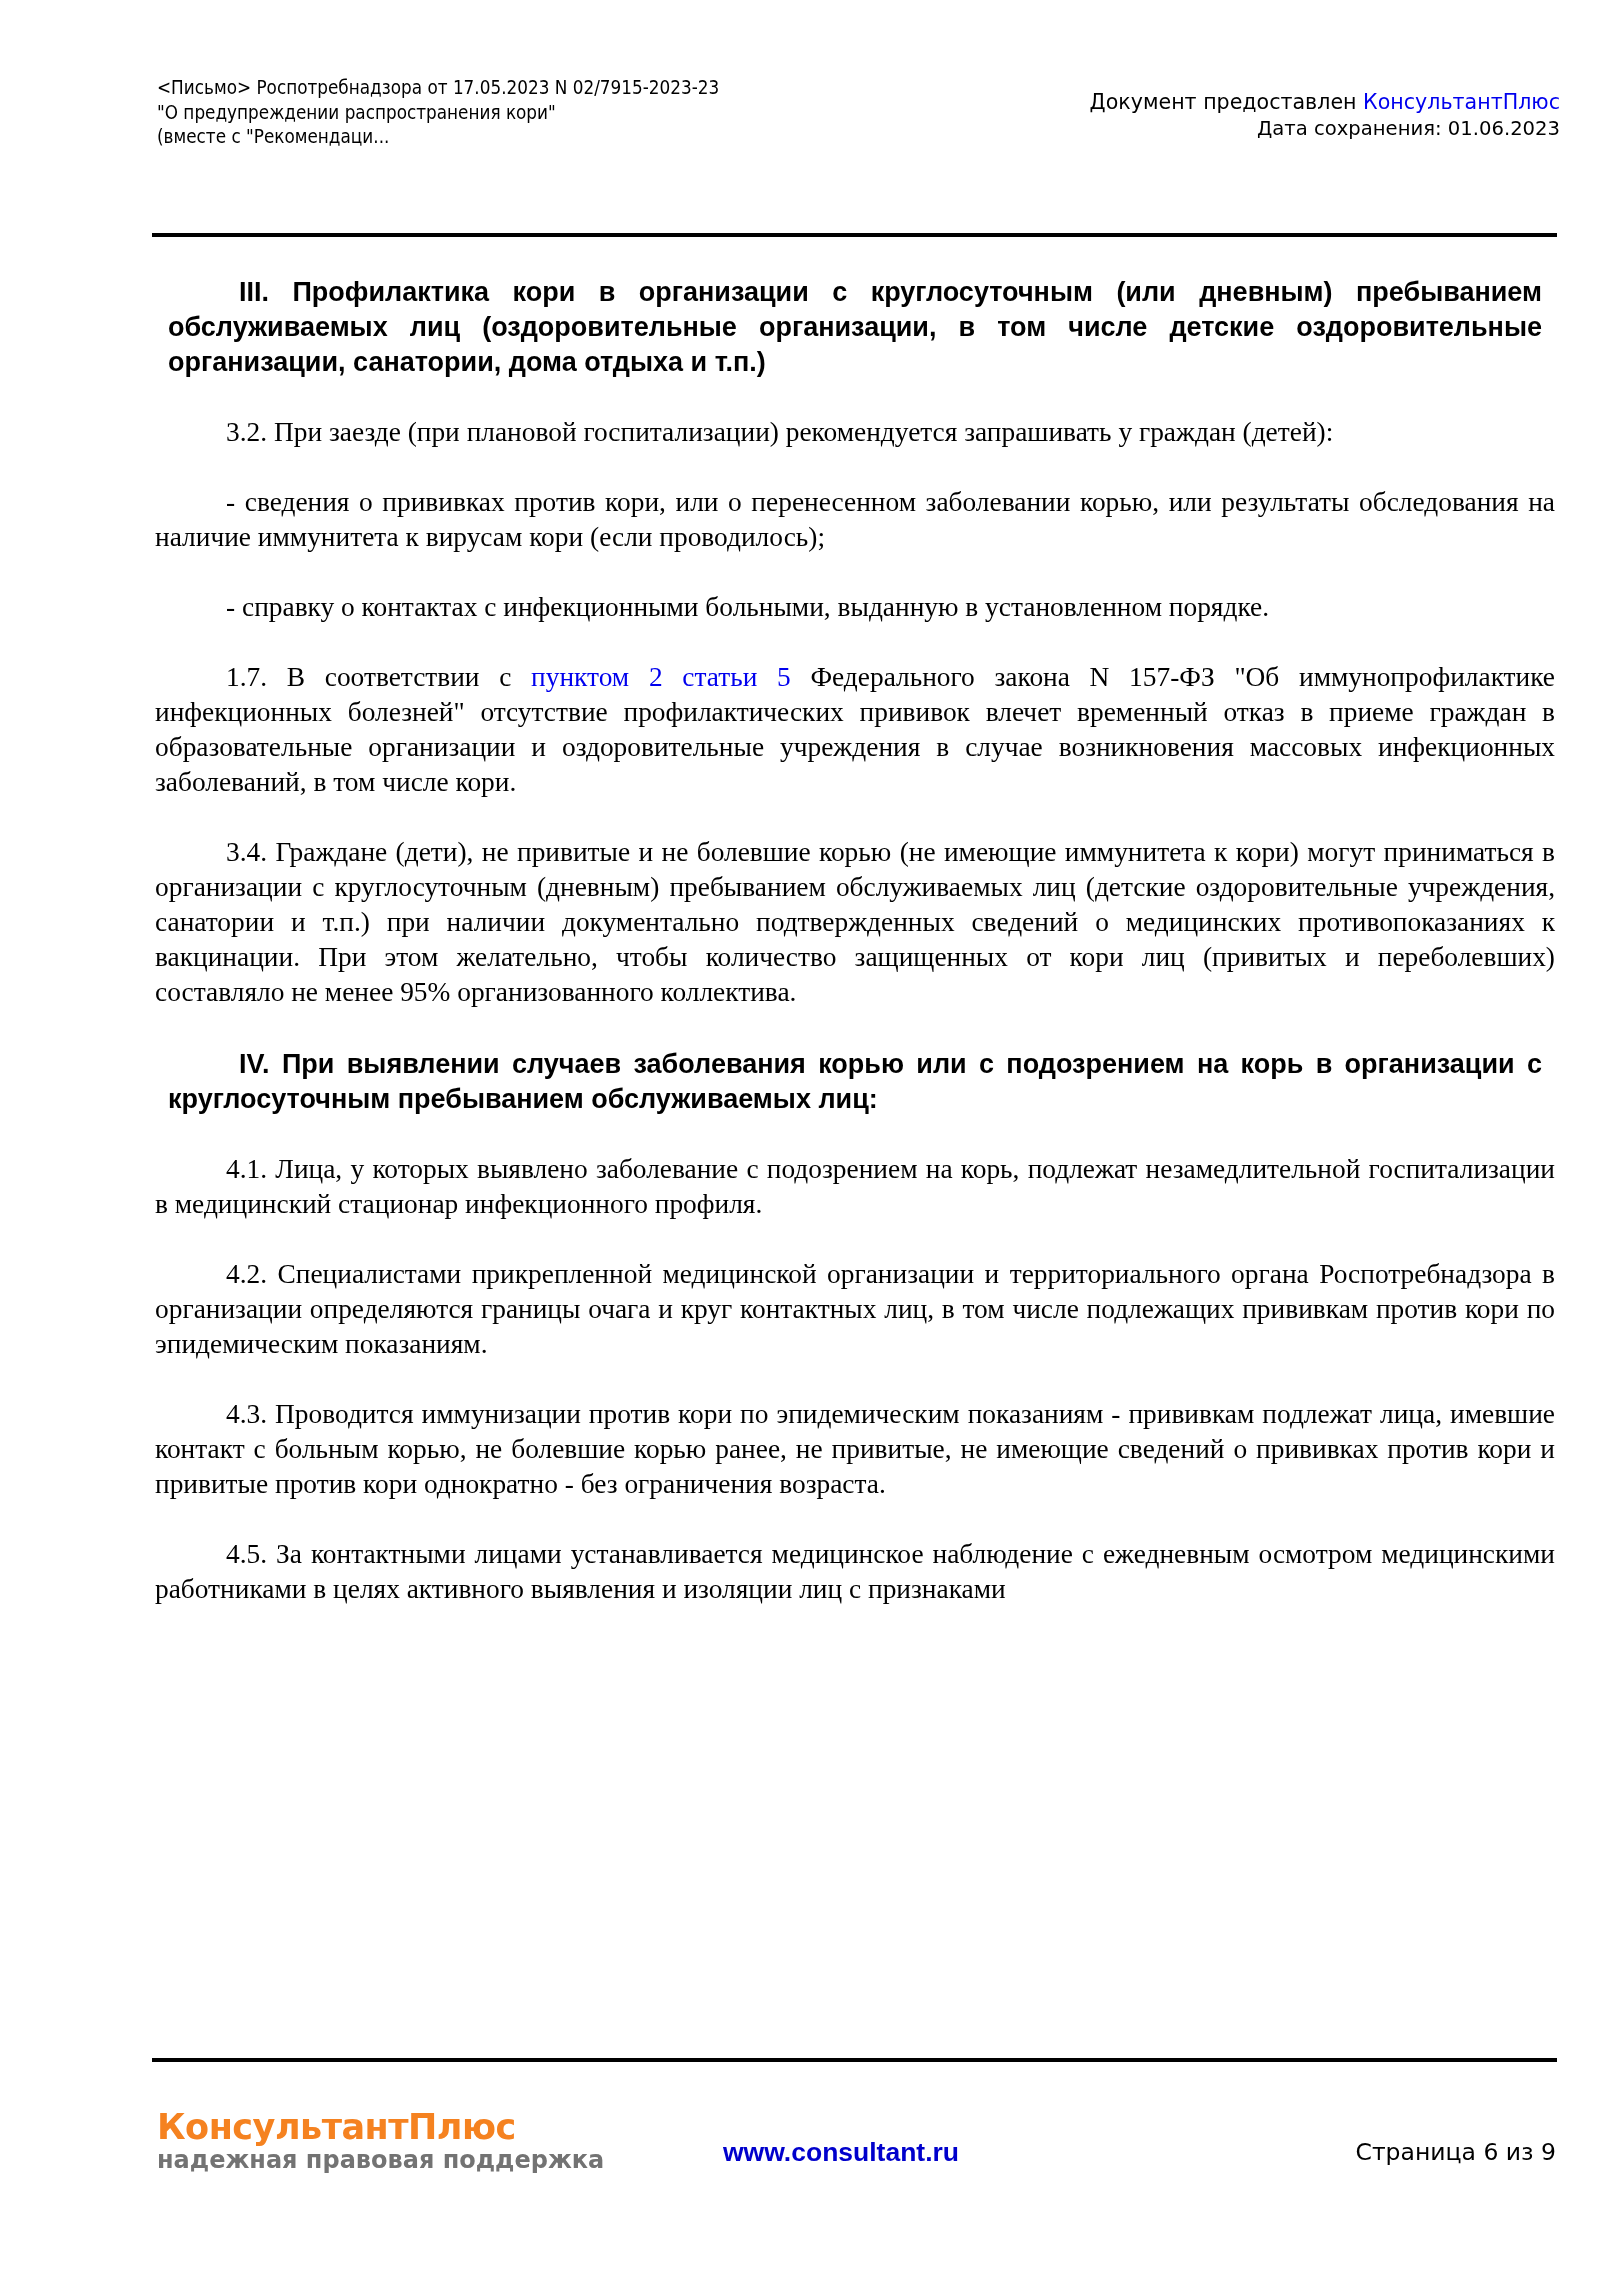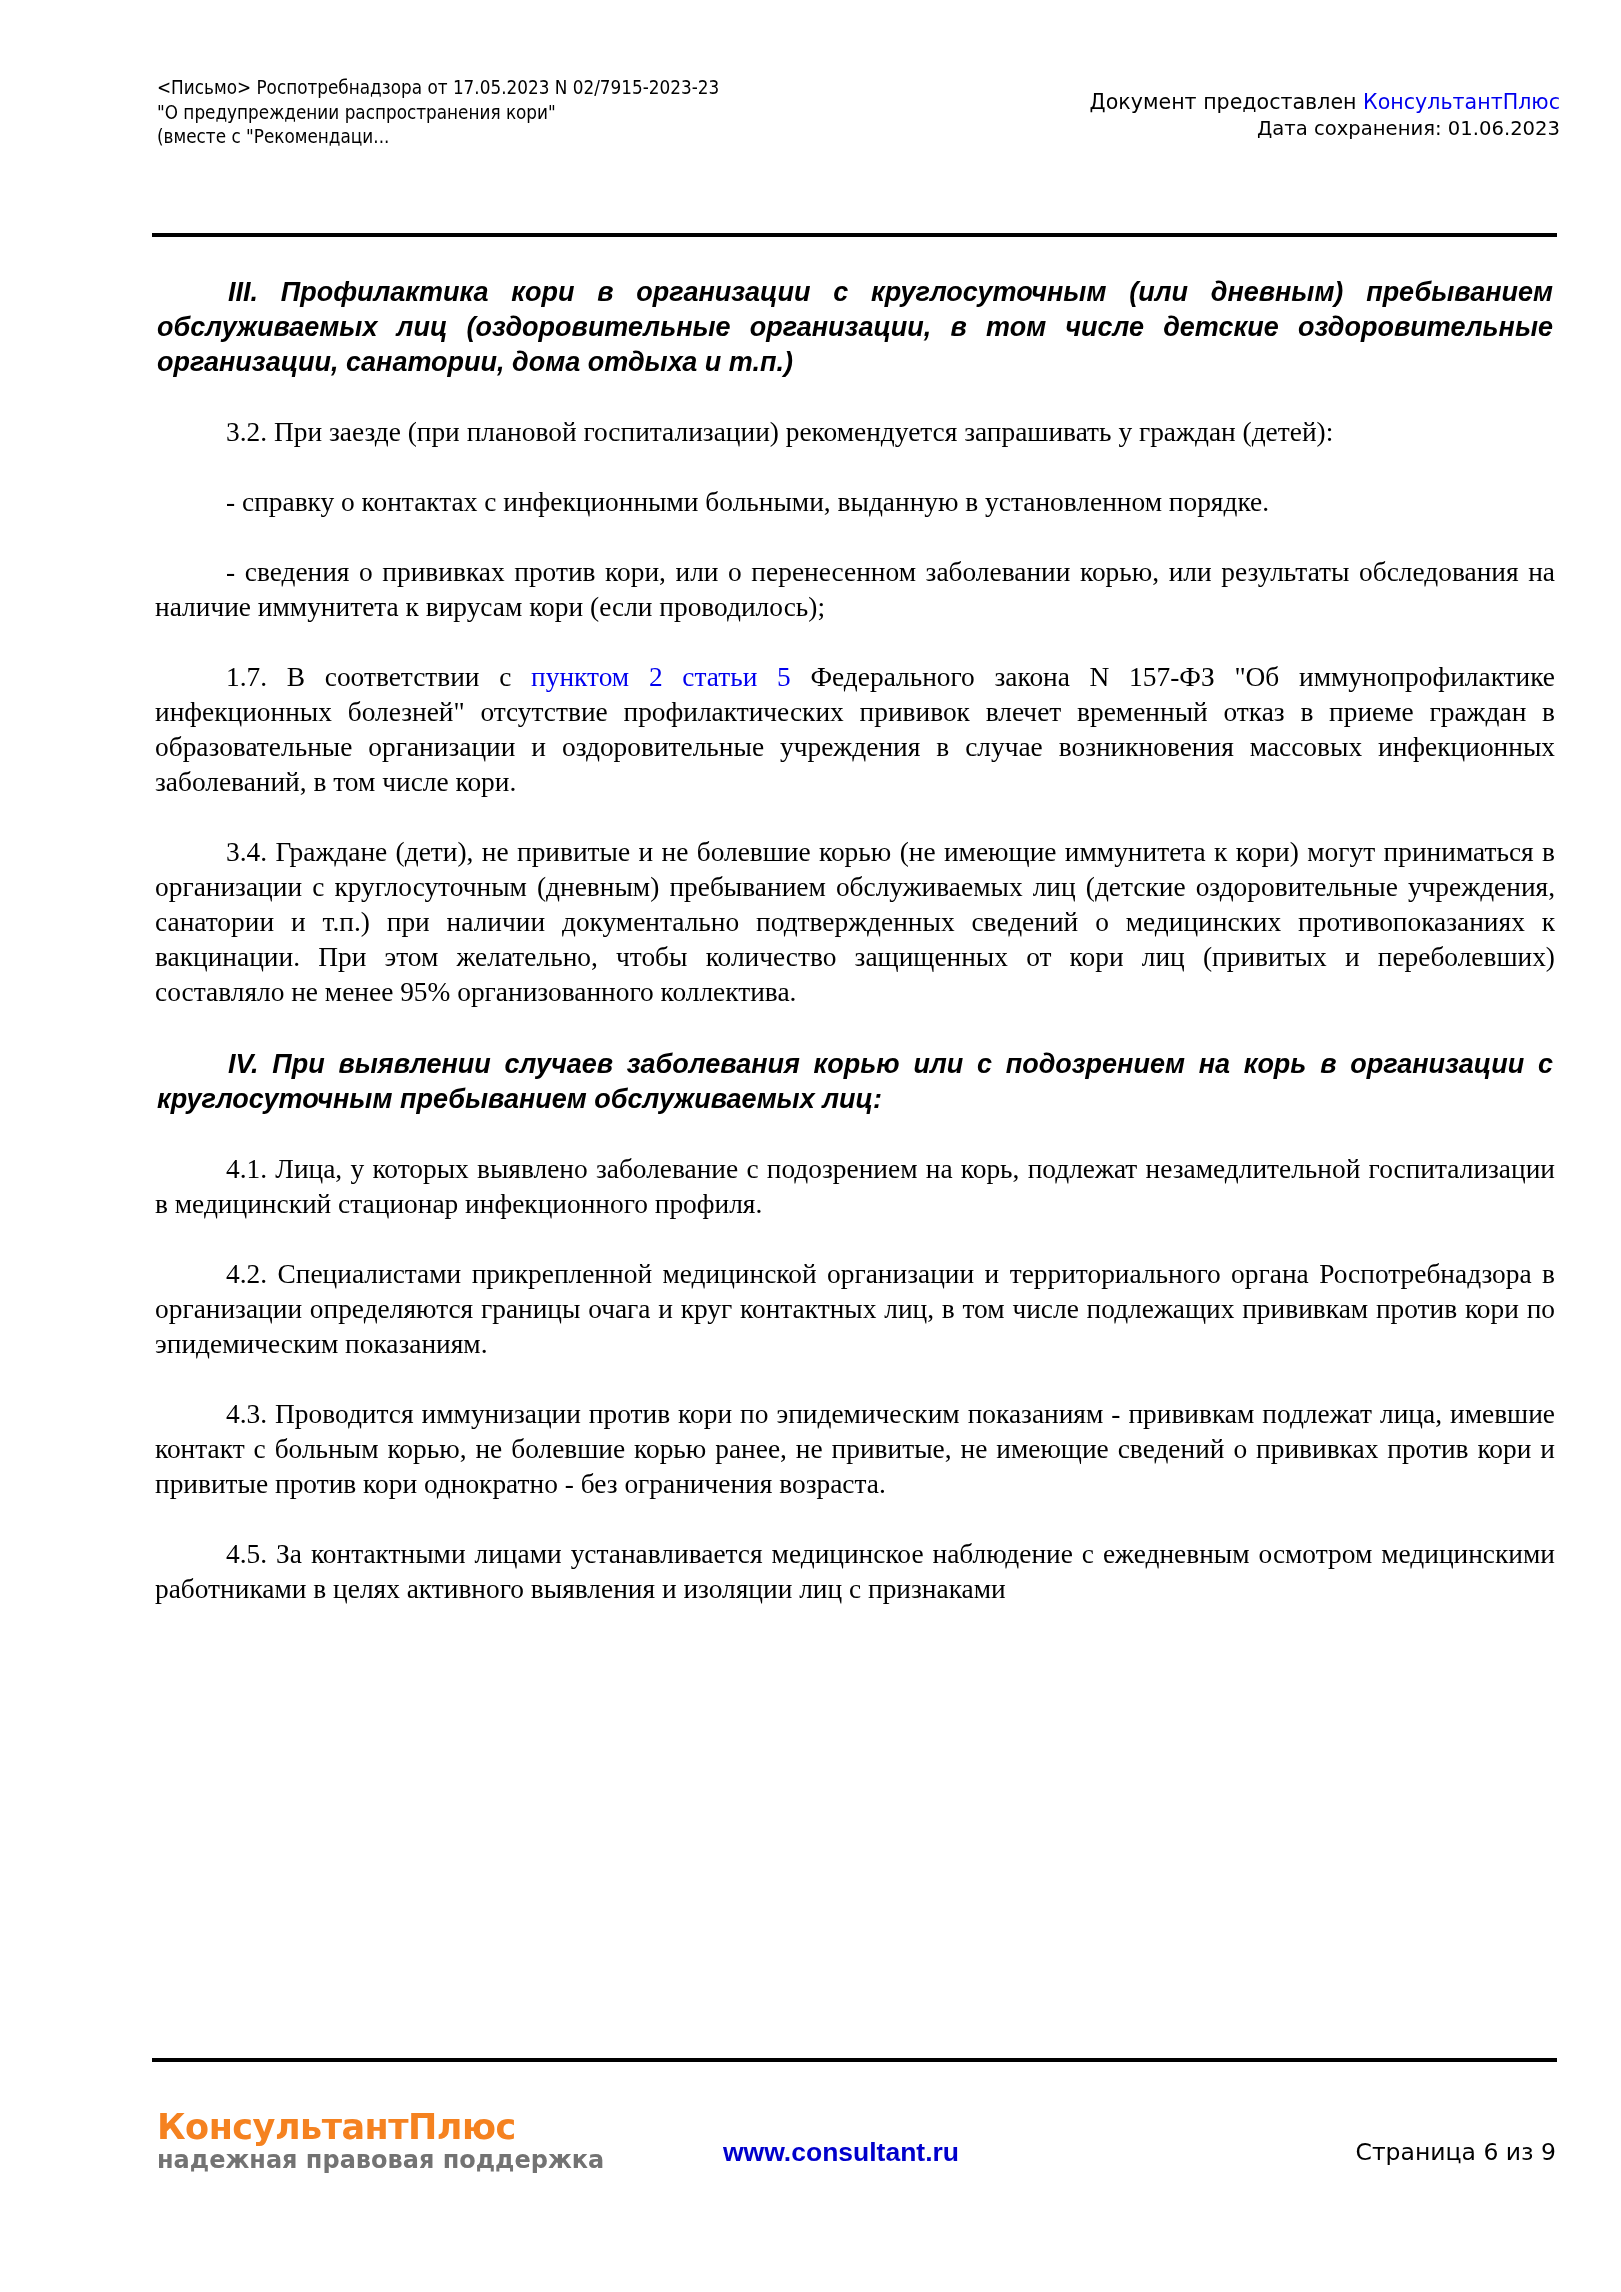--- a/index.html
+++ b/index.html
@@ -12,7 +12,7 @@
   .rule.top { top: 233px; }
   .rule.bottom { top: 2058px; }
   .body { position: absolute; left: 155px; top: 257px; width: 1400px; }
-  .h { font-family: "Liberation Sans", sans-serif; font-weight: bold; font-size: 27px; line-height: 35px; text-align: justify; text-align-last: left; text-indent: 71px; margin: 2px; font-style: italic; }
+  .h { font-family: "Liberation Sans", sans-serif; font-weight: bold; font-size: 27px; line-height: 35px; text-align: justify; text-align-last: left; text-indent: 71px; margin: 13px; }
   .h.sec3 { margin-top: 17.6px; }
   .h.sec4 { margin-top: 37px; }
   .p { font-family: "Liberation Serif", serif; font-size: 27.4px; line-height: 35px; text-align: justify; text-indent: 71px; margin: 0; }

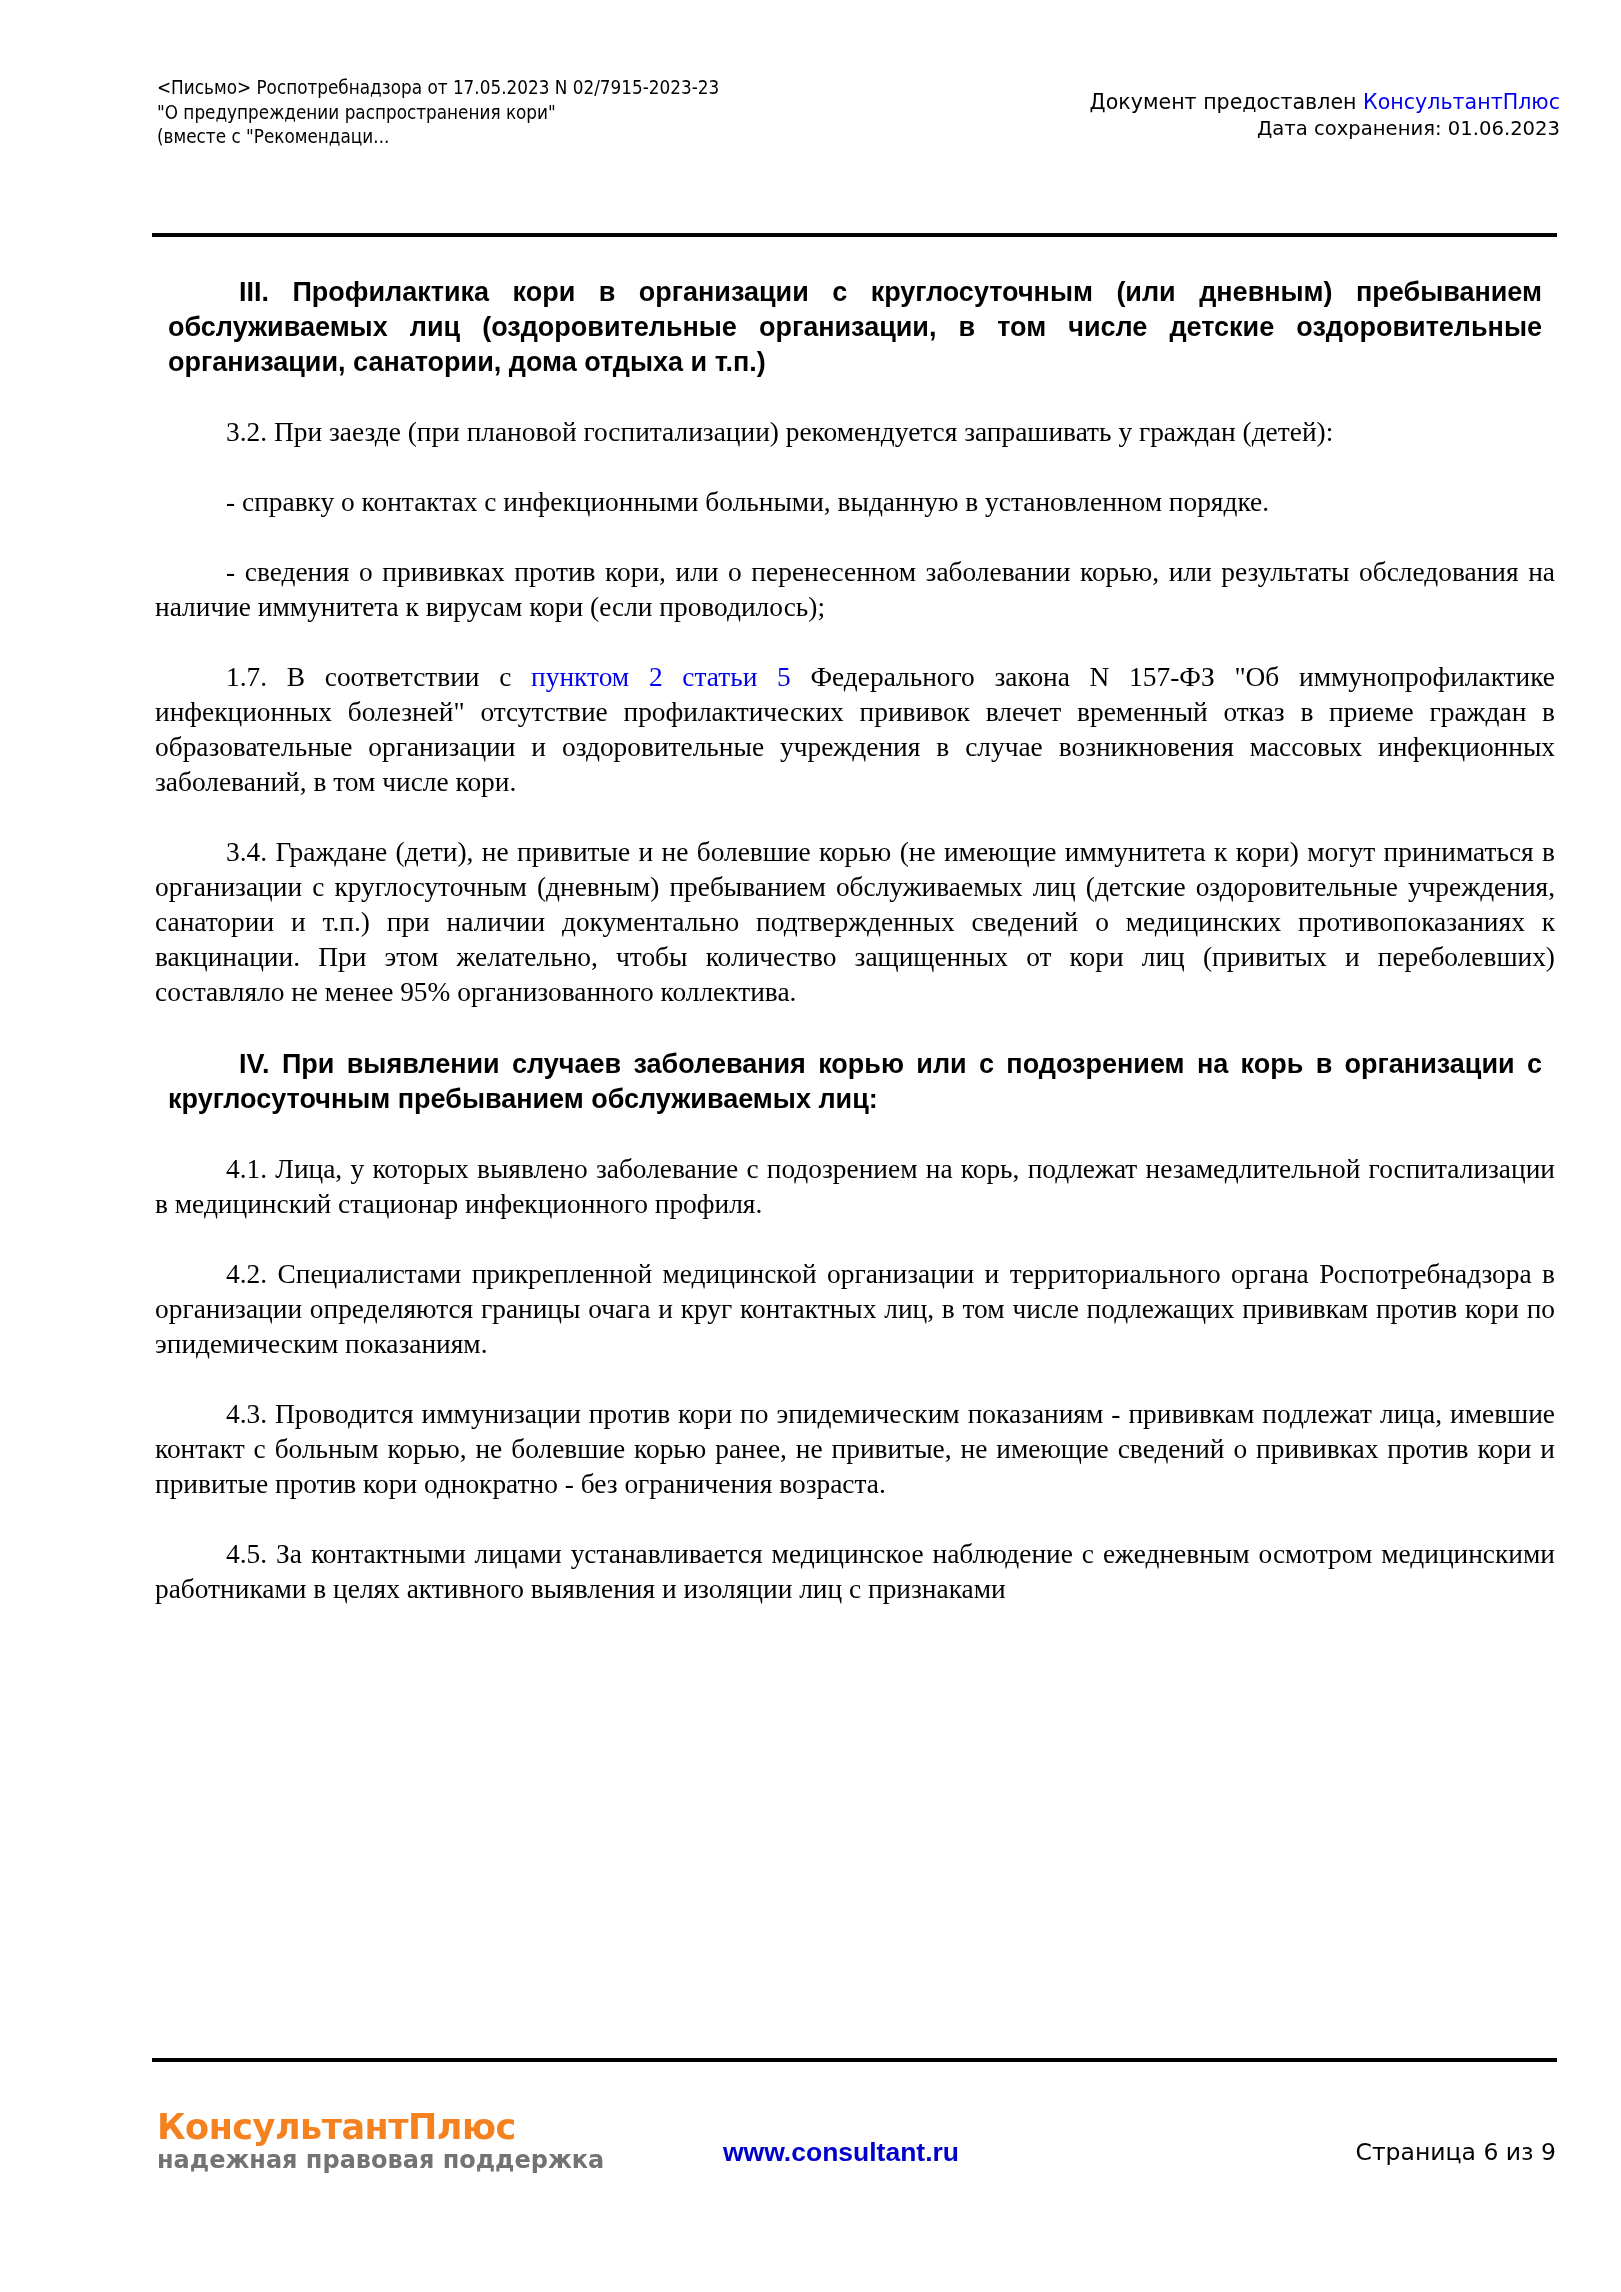--- a/index.html
+++ b/index.html
@@ -47,9 +47,9 @@
 
   <p class="p gap-lg">3.2. При заезде (при плановой госпитализации) рекомендуется запрашивать у граждан (детей):</p>
 
+  <p class="p gap-lg">- сведения о прививках против кори, или о перенесенном заболевании корью, или результаты обследования на наличие иммунитета к вирусам кори (если проводилось);</p>
+
   <p class="p gap-lg">- справку о контактах с инфекционными больными, выданную в установленном порядке.</p>
-
-  <p class="p gap-lg">- сведения о прививках против кори, или о перенесенном заболевании корью, или результаты обследования на наличие иммунитета к вирусам кори (если проводилось);</p>
 
   <p class="p gap-lg"><span>1.7. В соответствии с </span><a class="link">пунктом 2 статьи 5</a><span> Федерального закона N 157-ФЗ "Об иммунопрофилактике инфекционных болезней" отсутствие профилактических прививок влечет временный отказ в приеме граждан в образовательные организации и оздоровительные учреждения в случае возникновения массовых инфекционных заболеваний, в том числе кори.</span></p>
 

